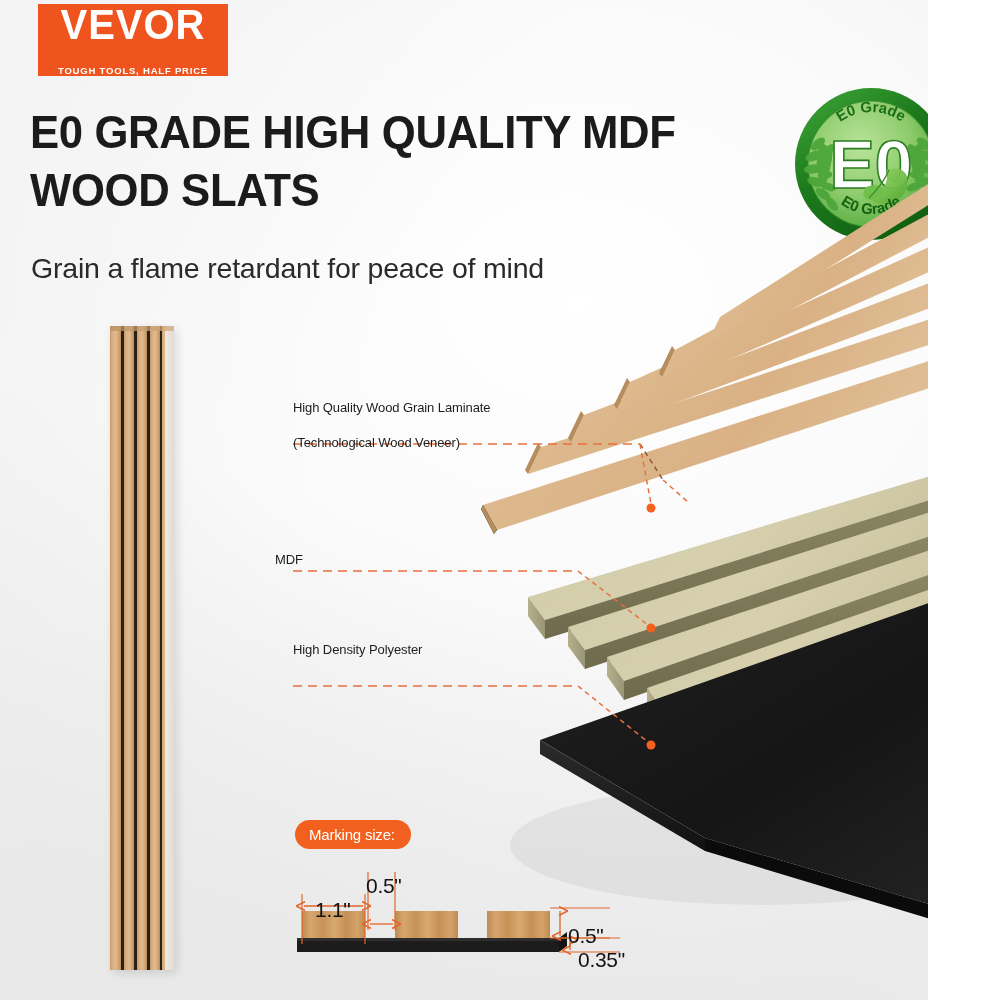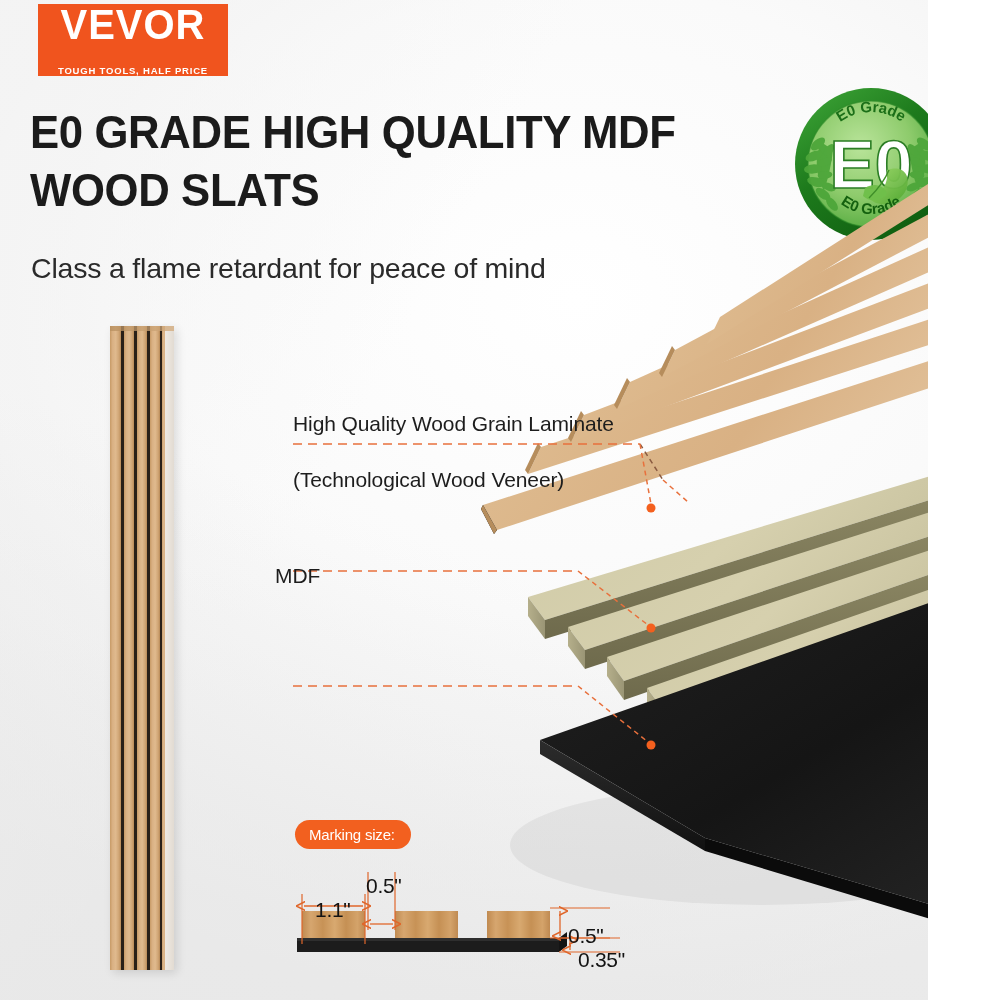--- a/index.html
+++ b/index.html
@@ -188,7 +188,7 @@
     <div>E0 GRADE HIGH QUALITY MDF</div>
     <div>WOOD SLATS</div>
   </div>
-  <div class="subhead">Class a flame retardant for peace of mind</div>
+  <div class="subhead">Grain a flame retardant for peace of mind</div>
 
   <div class="badge">
     <svg width="160" height="160" viewBox="0 0 160 160">

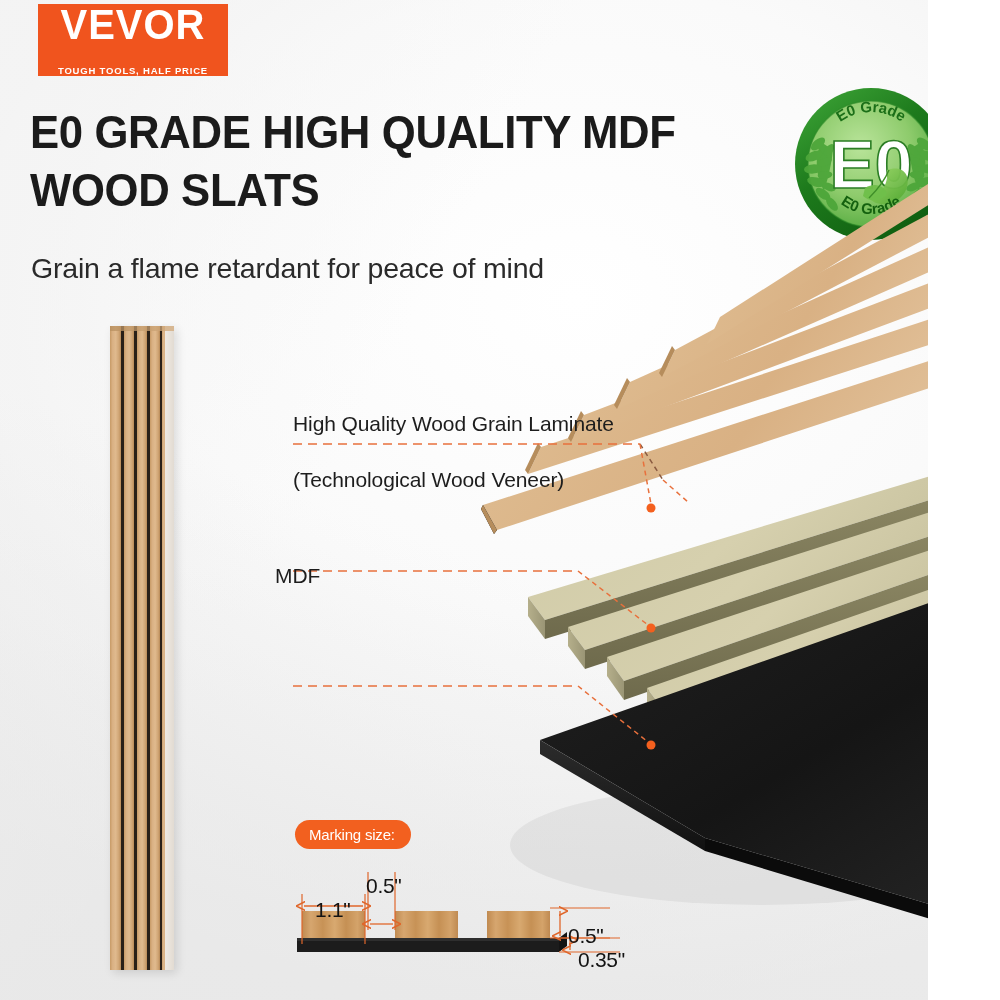--- a/index.html
+++ b/index.html
@@ -129,7 +129,7 @@
   .anno {
     position: absolute;
     color: #1d1d1d;
-    font-size: 21px;
+    font-size: 13px;
     line-height: 1.33;
     letter-spacing: -0.1px;
     white-space: pre-line;

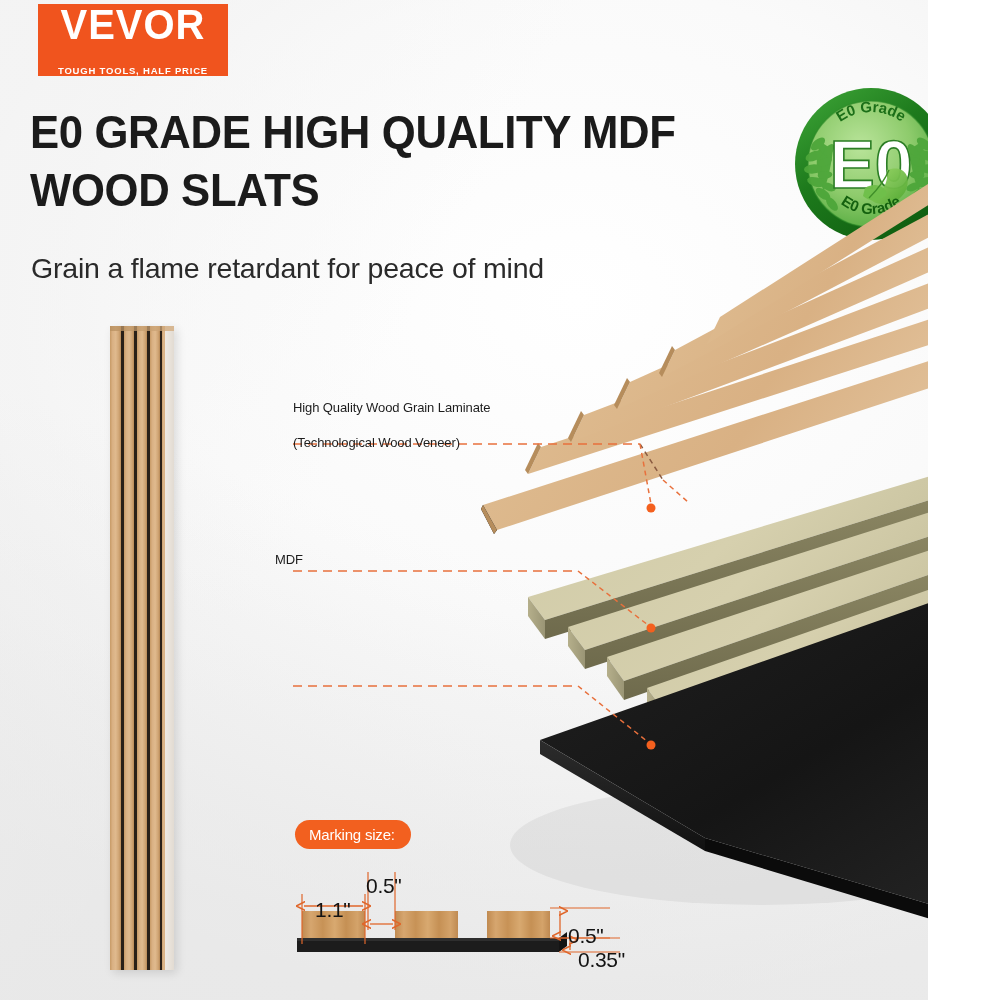--- a/index.html
+++ b/index.html
@@ -395,6 +395,7 @@
     <div>MDF</div>
   </div>
   <div class="anno anno-fiber">
+    <div>High Density Polyester</div>
   </div>
 
   <div class="marking-pill">

